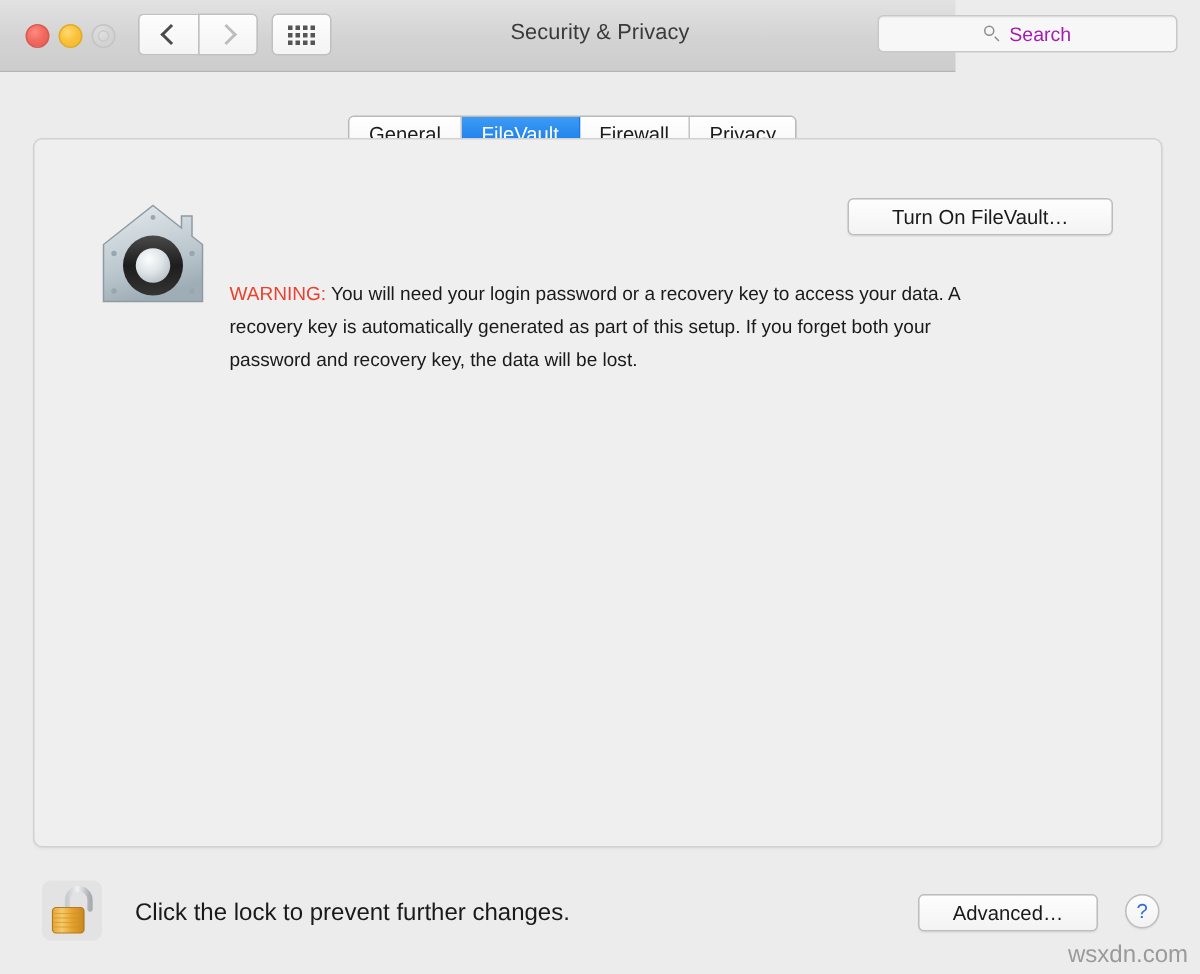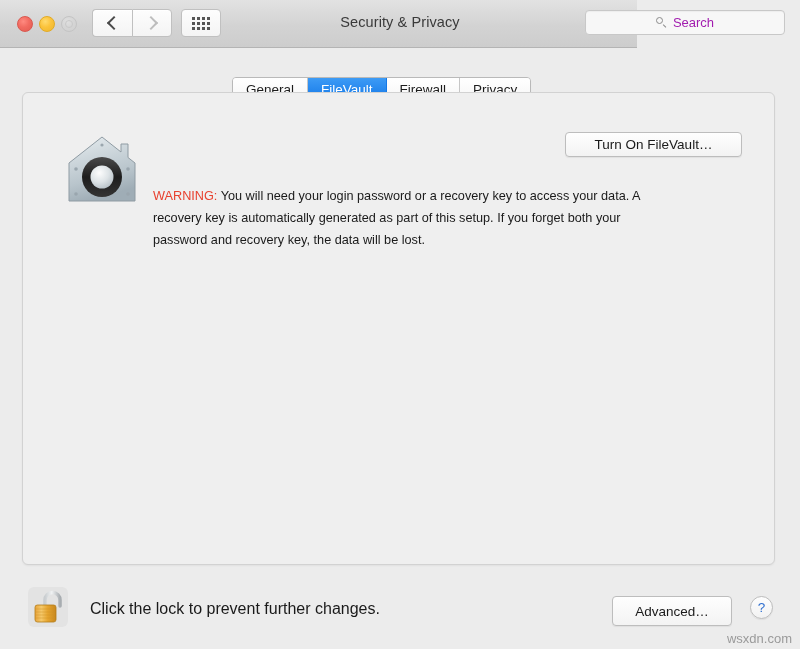--- a/index.html
+++ b/index.html
@@ -324,7 +324,7 @@
     left: 612px;
     top: 596px;
     width: 120px;
-    height: 30px;
+    height: 25px;
   }
 
   .helpbtn {

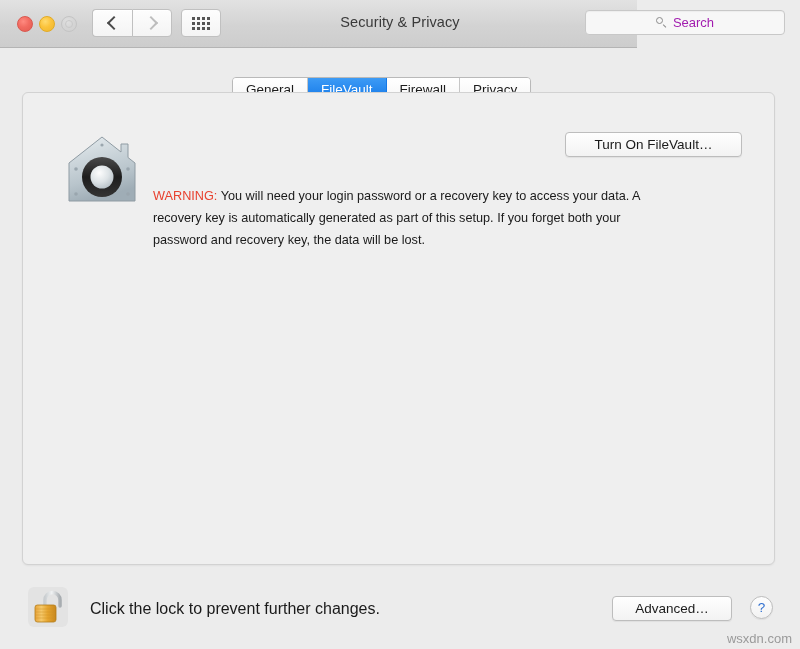--- a/index.html
+++ b/index.html
@@ -349,7 +349,7 @@
     position: absolute;
     right: 8px;
     bottom: 3px;
-    font-size: 13px;
+    font-size: 16px;
     color: #9a9a9a;
   }
 </style>

